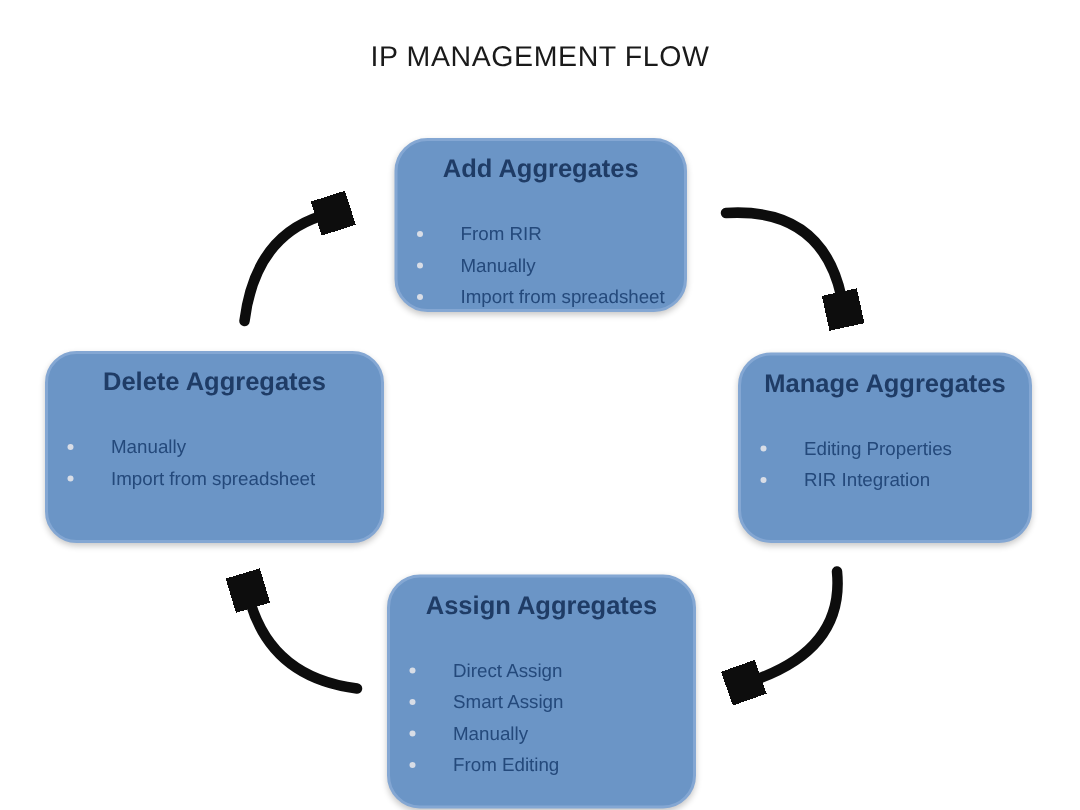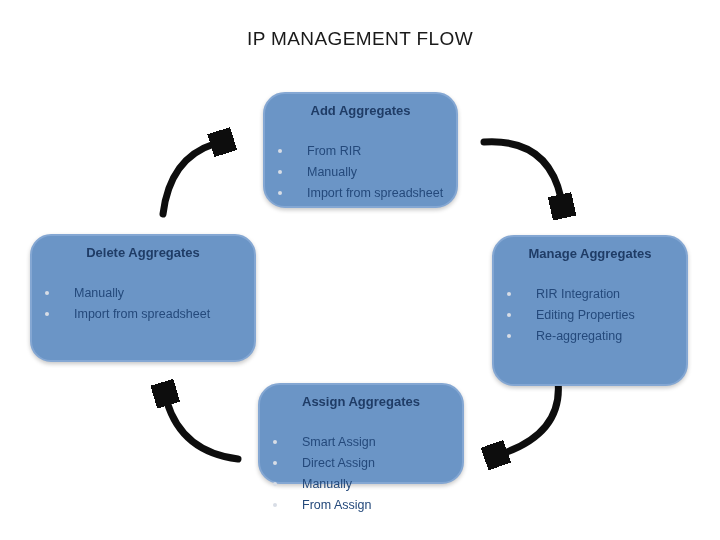--- a/index.html
+++ b/index.html
@@ -27,7 +27,7 @@
   .box-assign{left:258px;top:383px;width:206px;height:101px;}
   .box-delete{left:30px; top:234px;width:226px;height:128px;border-radius:21px;}
   .box-title{
-    margin-top:9px;text-align:center;font-size:13px;font-weight:bold;
+    margin-top:9px;text-align:center;font-size:17px;font-weight:bold;
     color:var(--box-title-text,#1F3C66);
   }
   .bullets{list-style:none;margin:22px 0 0 0;padding:0;}

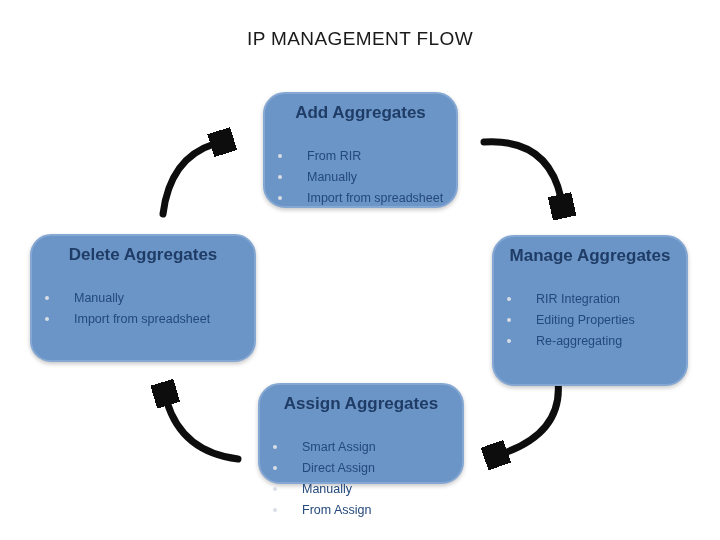--- a/index.html
+++ b/index.html
@@ -23,7 +23,7 @@
     box-shadow:0 2px 4px rgba(0,0,0,0.22);box-sizing:border-box;
   }
   .box-add   {left:263px;top:92px; width:195px;height:116px;}
-  .box-manage{left:492px;top:235px;width:196px;height:151px;}
+  .box-manage{left:492px;top:235px;width:196px;height:127px;}
   .box-assign{left:258px;top:383px;width:206px;height:101px;}
   .box-delete{left:30px; top:234px;width:226px;height:128px;border-radius:21px;}
   .box-title{

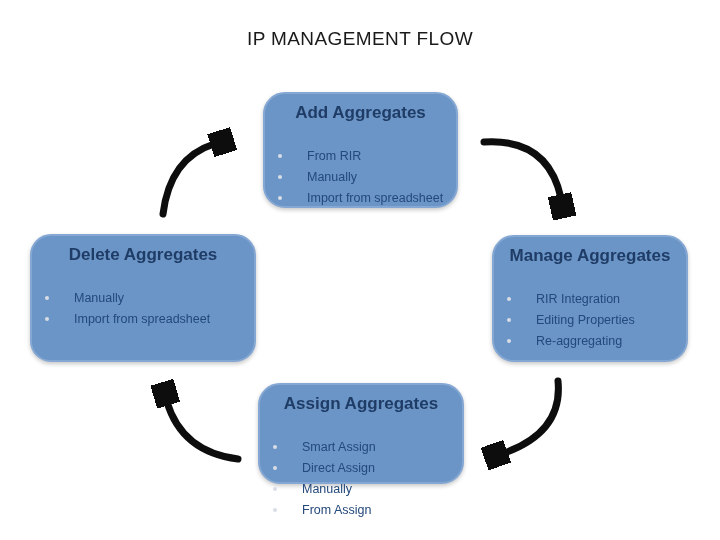--- a/index.html
+++ b/index.html
@@ -80,11 +80,11 @@
     <ul class="bullets">
       <li>
           <span class="dot"></span>
-          <span class="bt">RIR Integration</span>
+          <span class="bt">Editing Properties</span>
         </li>
       <li>
           <span class="dot"></span>
-          <span class="bt">Editing Properties</span>
+          <span class="bt">RIR Integration</span>
         </li>
       <li>
           <span class="dot"></span>

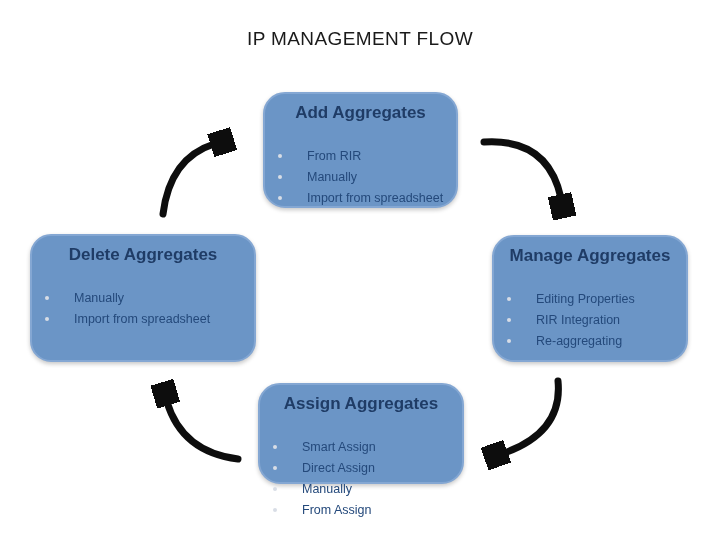--- a/index.html
+++ b/index.html
@@ -86,10 +86,6 @@
           <span class="dot"></span>
           <span class="bt">RIR Integration</span>
         </li>
-      <li>
-          <span class="dot"></span>
-          <span class="bt">Re-aggregating</span>
-        </li>
     </ul>
   </div>
 

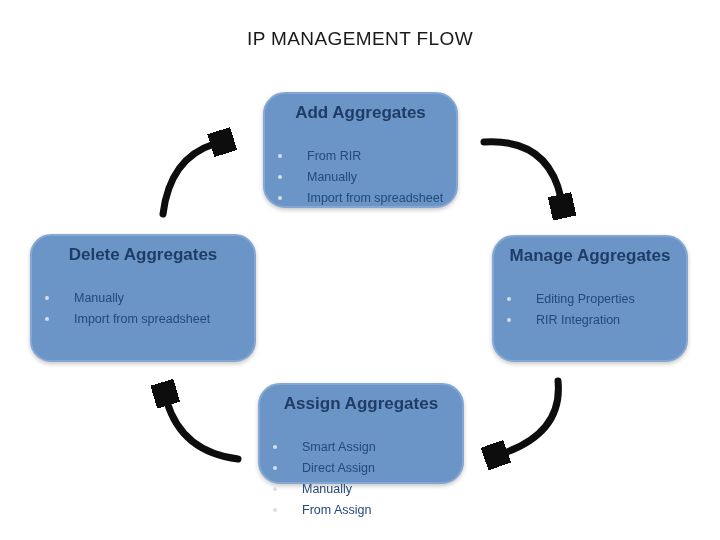--- a/index.html
+++ b/index.html
@@ -24,7 +24,7 @@
   }
   .box-add   {left:263px;top:92px; width:195px;height:116px;}
   .box-manage{left:492px;top:235px;width:196px;height:127px;}
-  .box-assign{left:258px;top:383px;width:206px;height:101px;}
+  .box-assign{left:258px;top:383px;width:206px;height:156px;}
   .box-delete{left:30px; top:234px;width:226px;height:128px;border-radius:21px;}
   .box-title{
     margin-top:9px;text-align:center;font-size:17px;font-weight:bold;

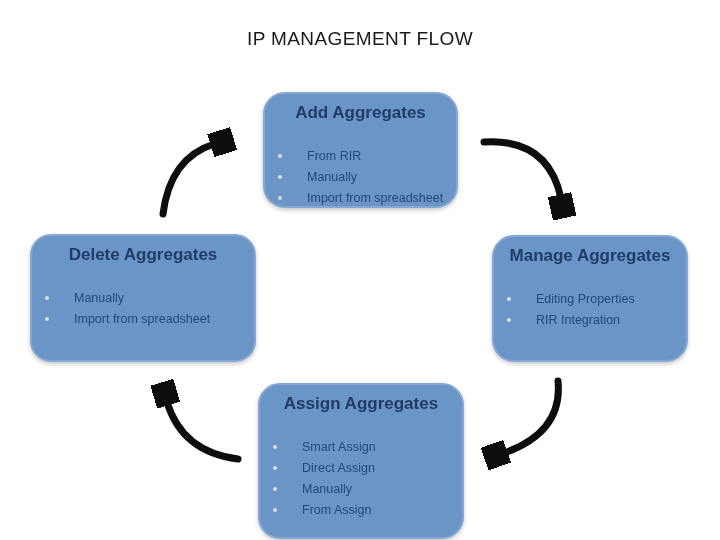--- a/index.html
+++ b/index.html
@@ -94,11 +94,11 @@
     <ul class="bullets">
       <li>
           <span class="dot"></span>
-          <span class="bt">Smart Assign</span>
+          <span class="bt">Direct Assign</span>
         </li>
       <li>
           <span class="dot"></span>
-          <span class="bt">Direct Assign</span>
+          <span class="bt">Smart Assign</span>
         </li>
       <li>
           <span class="dot"></span>

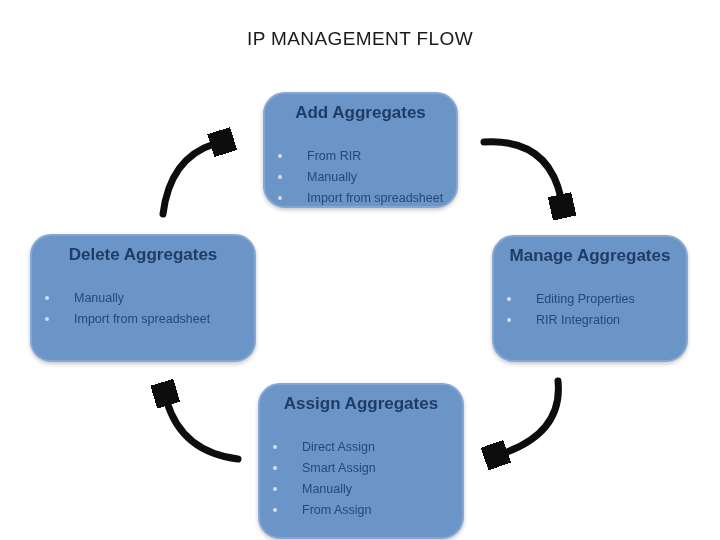--- a/index.html
+++ b/index.html
@@ -106,7 +106,7 @@
         </li>
       <li>
           <span class="dot"></span>
-          <span class="bt">From Assign</span>
+          <span class="bt">From Editing</span>
         </li>
     </ul>
   </div>

